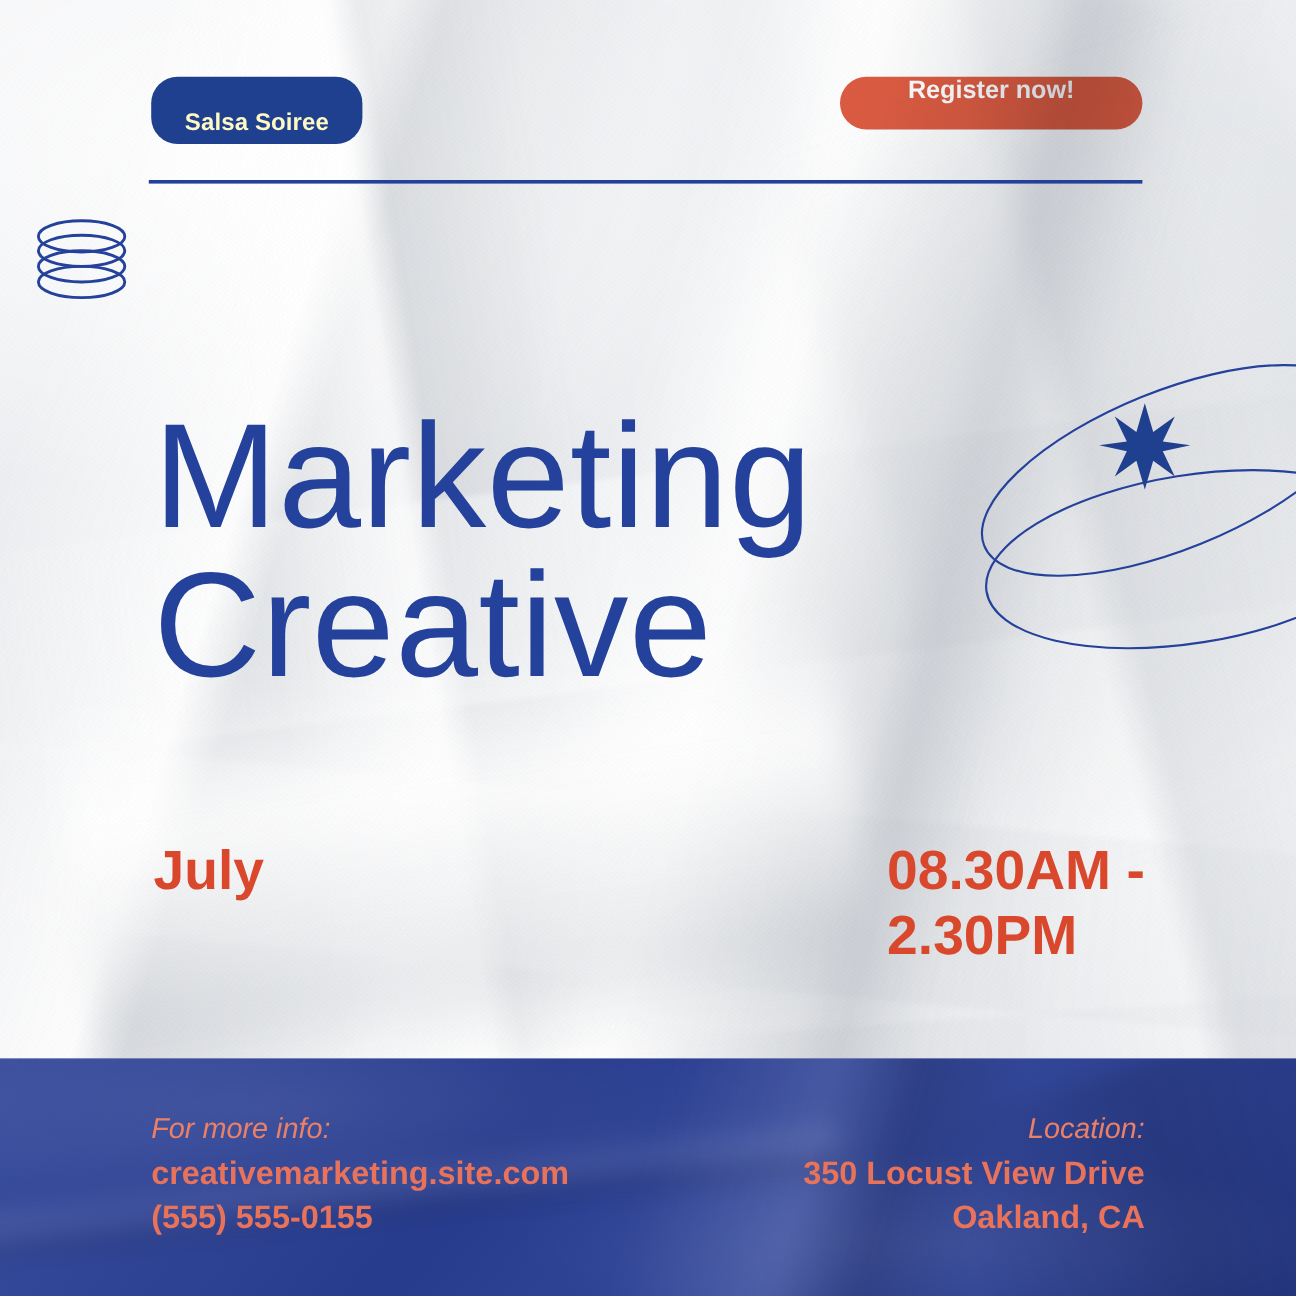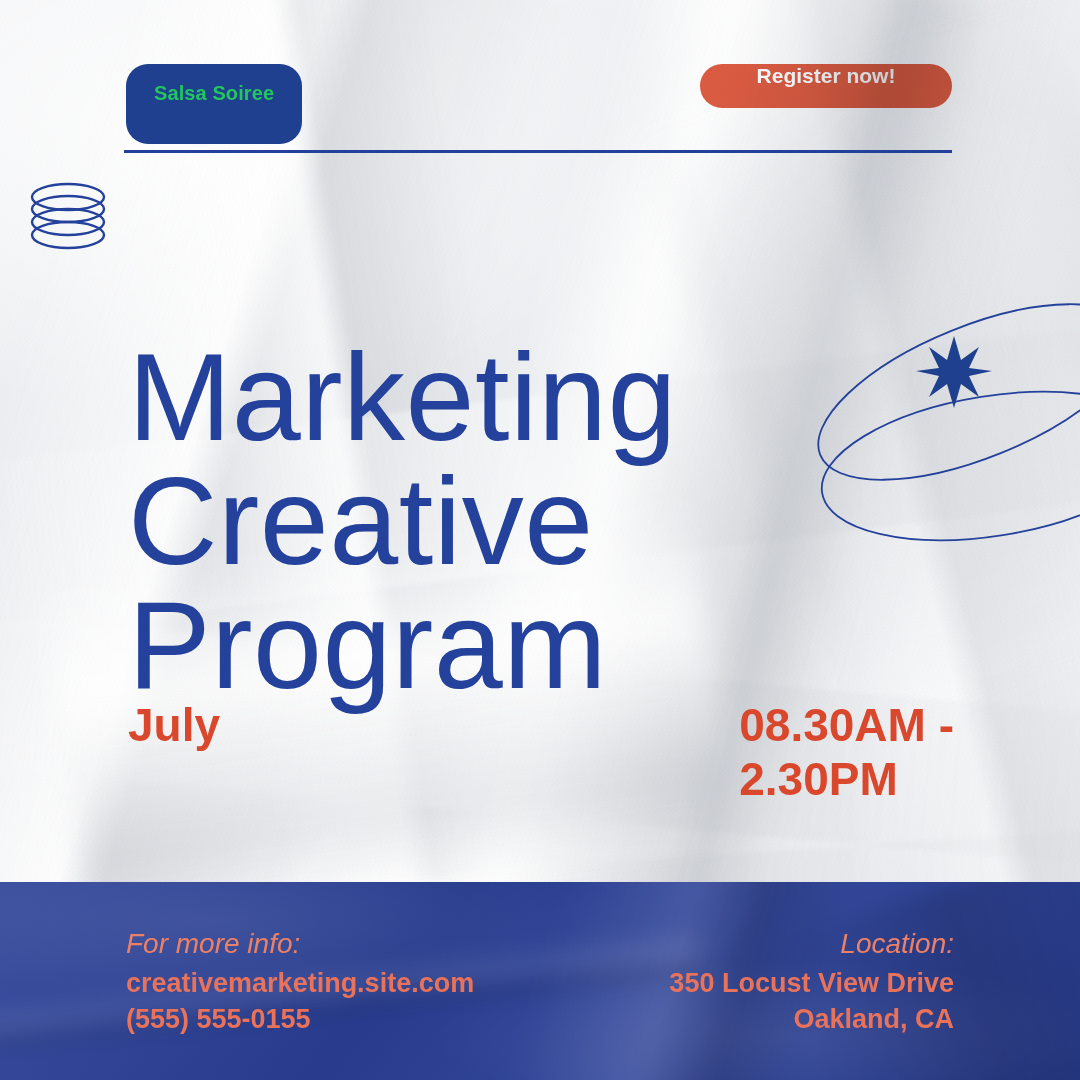--- a/index.html
+++ b/index.html
@@ -75,11 +75,11 @@
     position: absolute;
     left: 126px; top: 64px;
     height: 44px;
-    display: flex; align-items: flex-start; justify-content: center;
-    padding: 18px 28px;
+    display: flex; align-items: flex-end; justify-content: center;
+    padding: 6px 28px;
     border-radius: 22px;
     background: #1f3f8f;
-    color: #22c55e;
+    color: #fef9c3;
     font-size: 20px;
     font-weight: bold;
     letter-spacing: .1px;

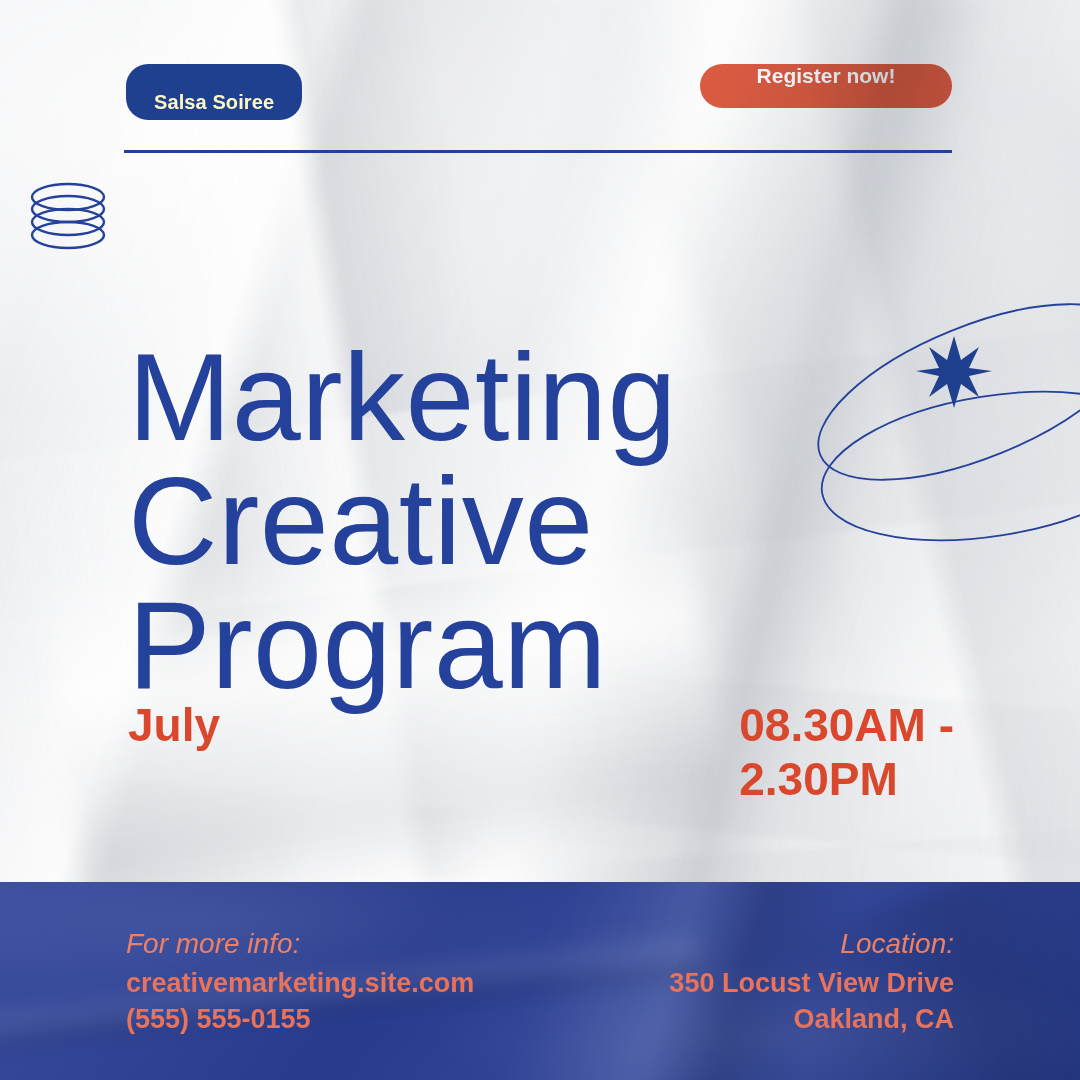--- a/index.html
+++ b/index.html
@@ -246,7 +246,6 @@
   <h1 class="title">
     <span class="title-line">Marketing</span>
     <span class="title-line">Creative</span>
-    <span class="title-line">Program</span>
   </h1>
 
   <div class="orbits">

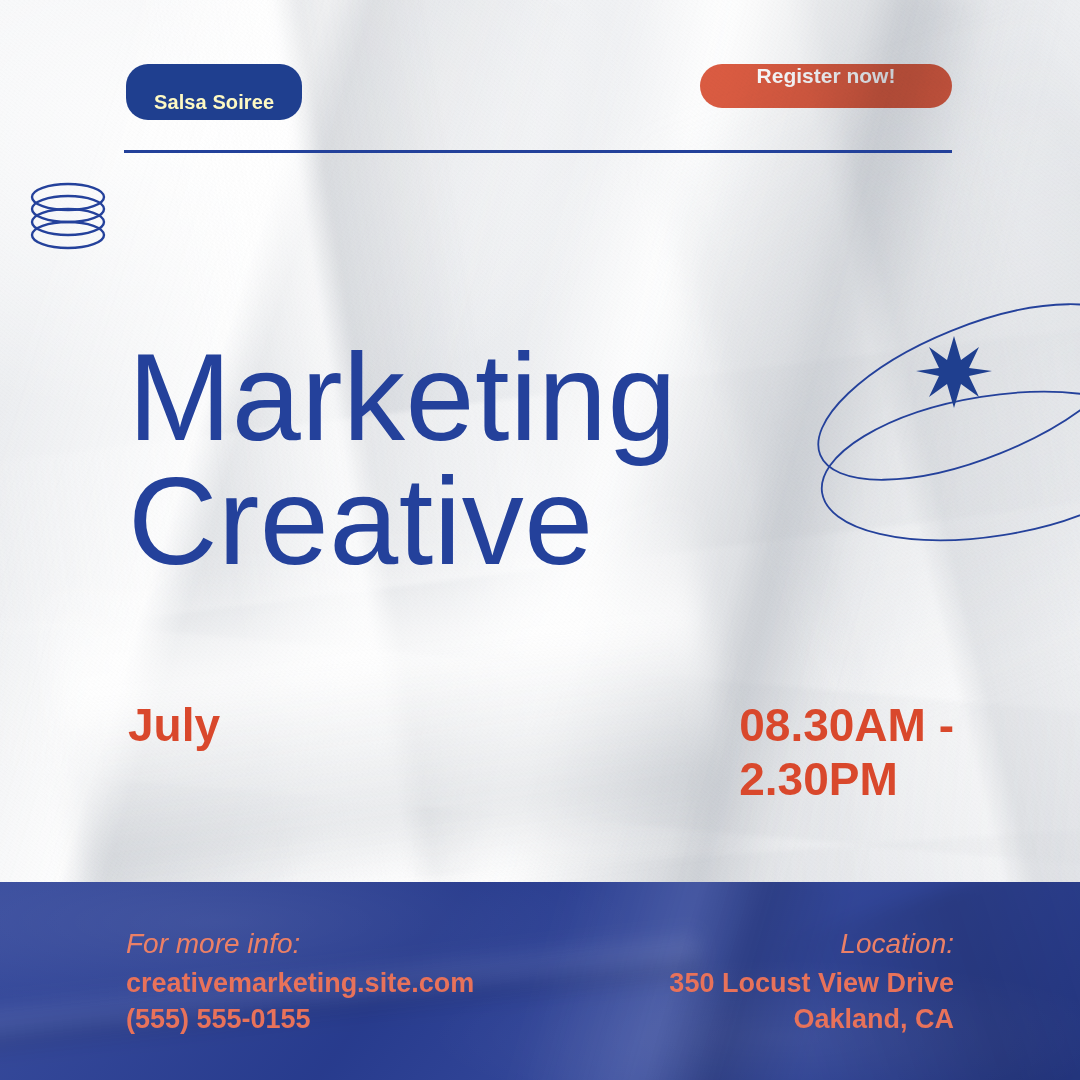--- a/index.html
+++ b/index.html
@@ -191,7 +191,7 @@
   .footer-right { right: 126px; top: 44px; text-align: right; }
   .f-label {
     display: block;
-    font-size: 28px;
+    font-size: 24px;
     font-style: italic;
     font-weight: normal;
     color: #ec8066;

